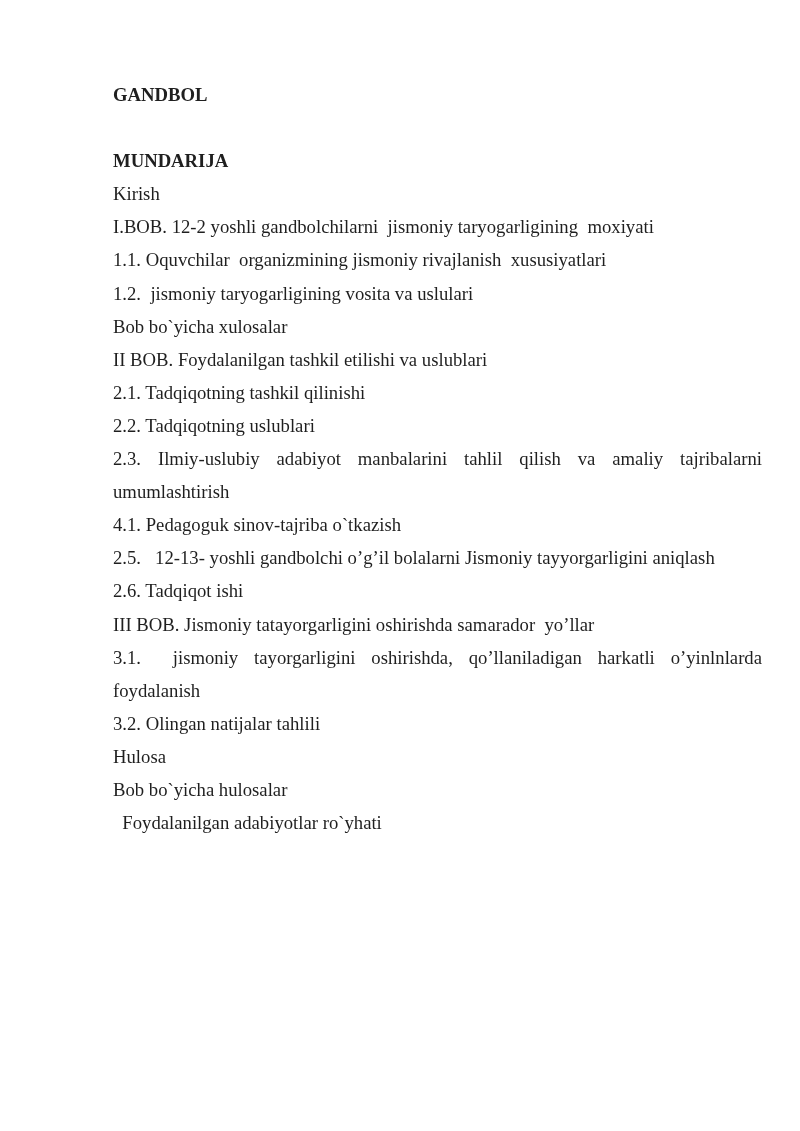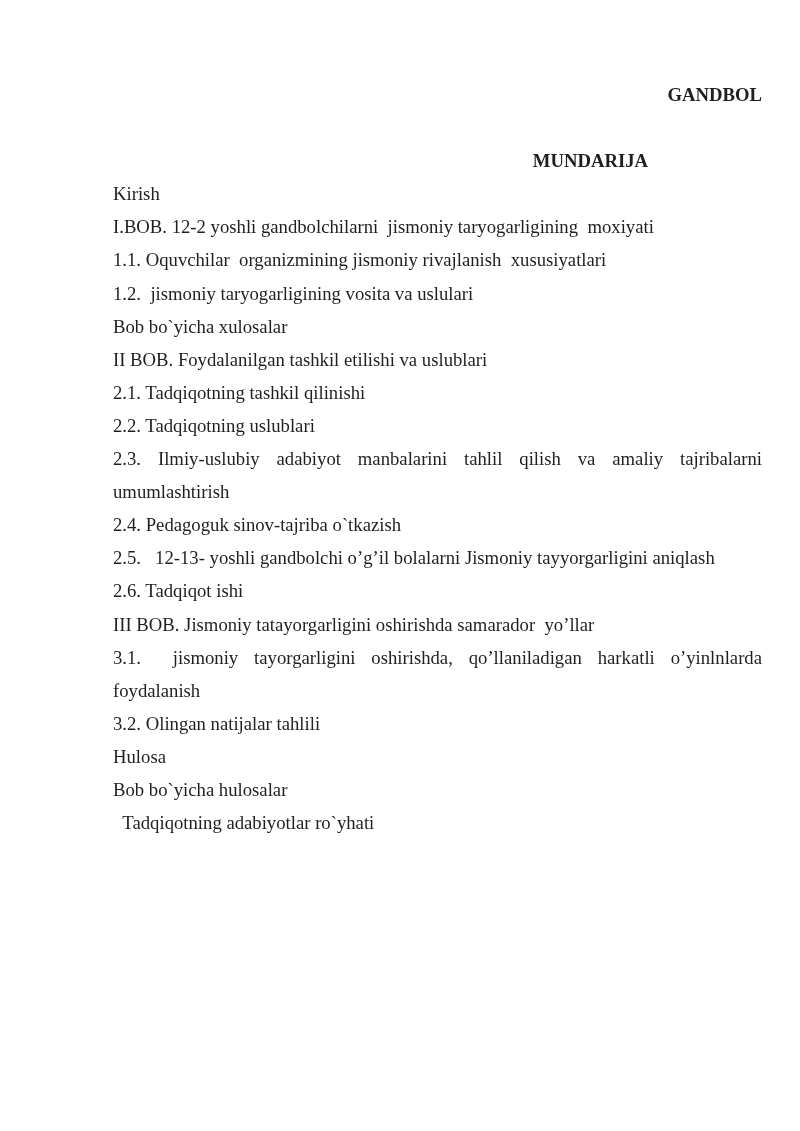--- a/index.html
+++ b/index.html
@@ -31,7 +31,7 @@
   }
   .center-bold {
     font-weight: 700;
-    text-align: right;
+    text-align: left;
   }
   .shift-left {
     

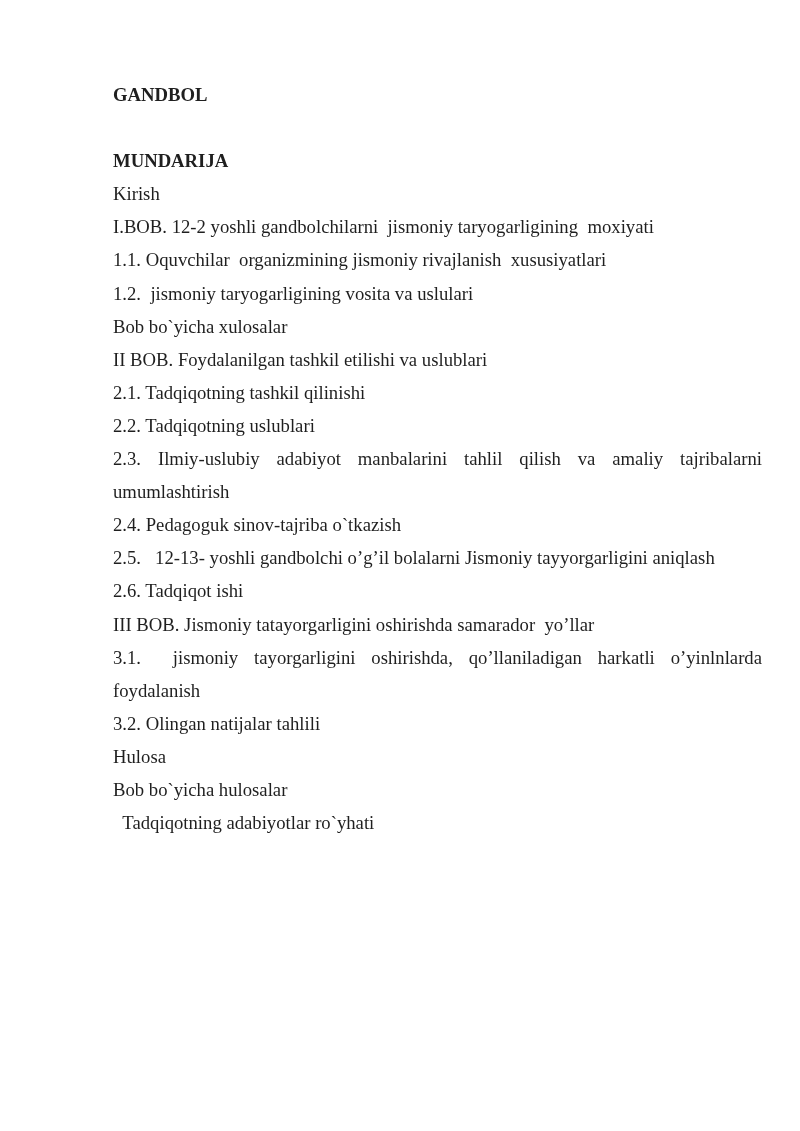--- a/index.html
+++ b/index.html
@@ -66,7 +66,7 @@
     <p>2.1. Tadqiqotning tashkil qilinishi</p>
     <p>2.2. Tadqiqotning uslublari</p>
     <p class="justify">2.3. Ilmiy-uslubiy adabiyot manbalarini tahlil qilish va amaliy tajribalarni umumlashtirish</p>
-    <p>2.4. Pedagoguk sinov-tajriba o`tkazish</p>
+    <p>4.1. Pedagoguk sinov-tajriba o`tkazish</p>
     <p>2.5.   12-13- yoshli gandbolchi o’g’il bolalarni Jismoniy tayyorgarligini aniqlash</p>
     <p>2.6. Tadqiqot ishi</p>
     <p>III BOB. Jismoniy tatayorgarligini oshirishda samarador  yo’llar</p>

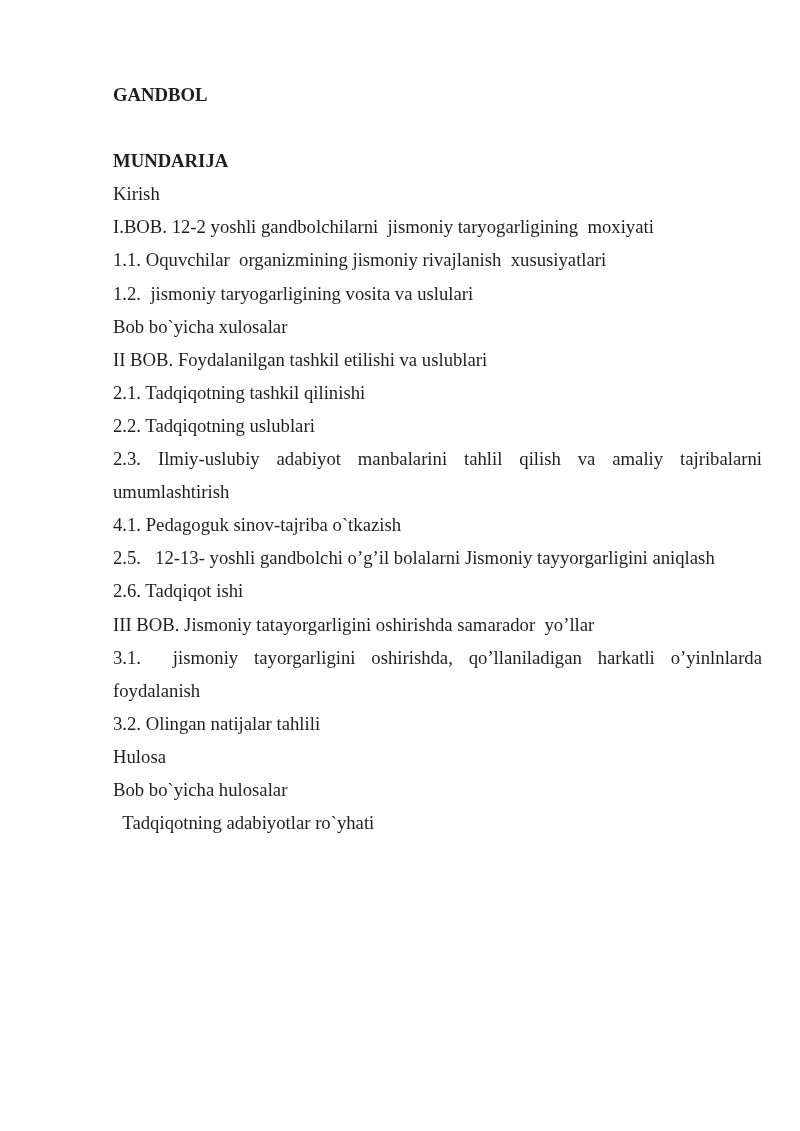--- a/index.html
+++ b/index.html
@@ -74,7 +74,7 @@
     <p>3.2. Olingan natijalar tahlili</p>
     <p>Hulosa</p>
     <p>Bob bo`yicha hulosalar</p>
-    <p>  Tadqiqotning adabiyotlar ro`yhati</p>
+    <p>  Foydalanilgan adabiyotlar ro`yhati</p>
 
   </div>
 </div>

